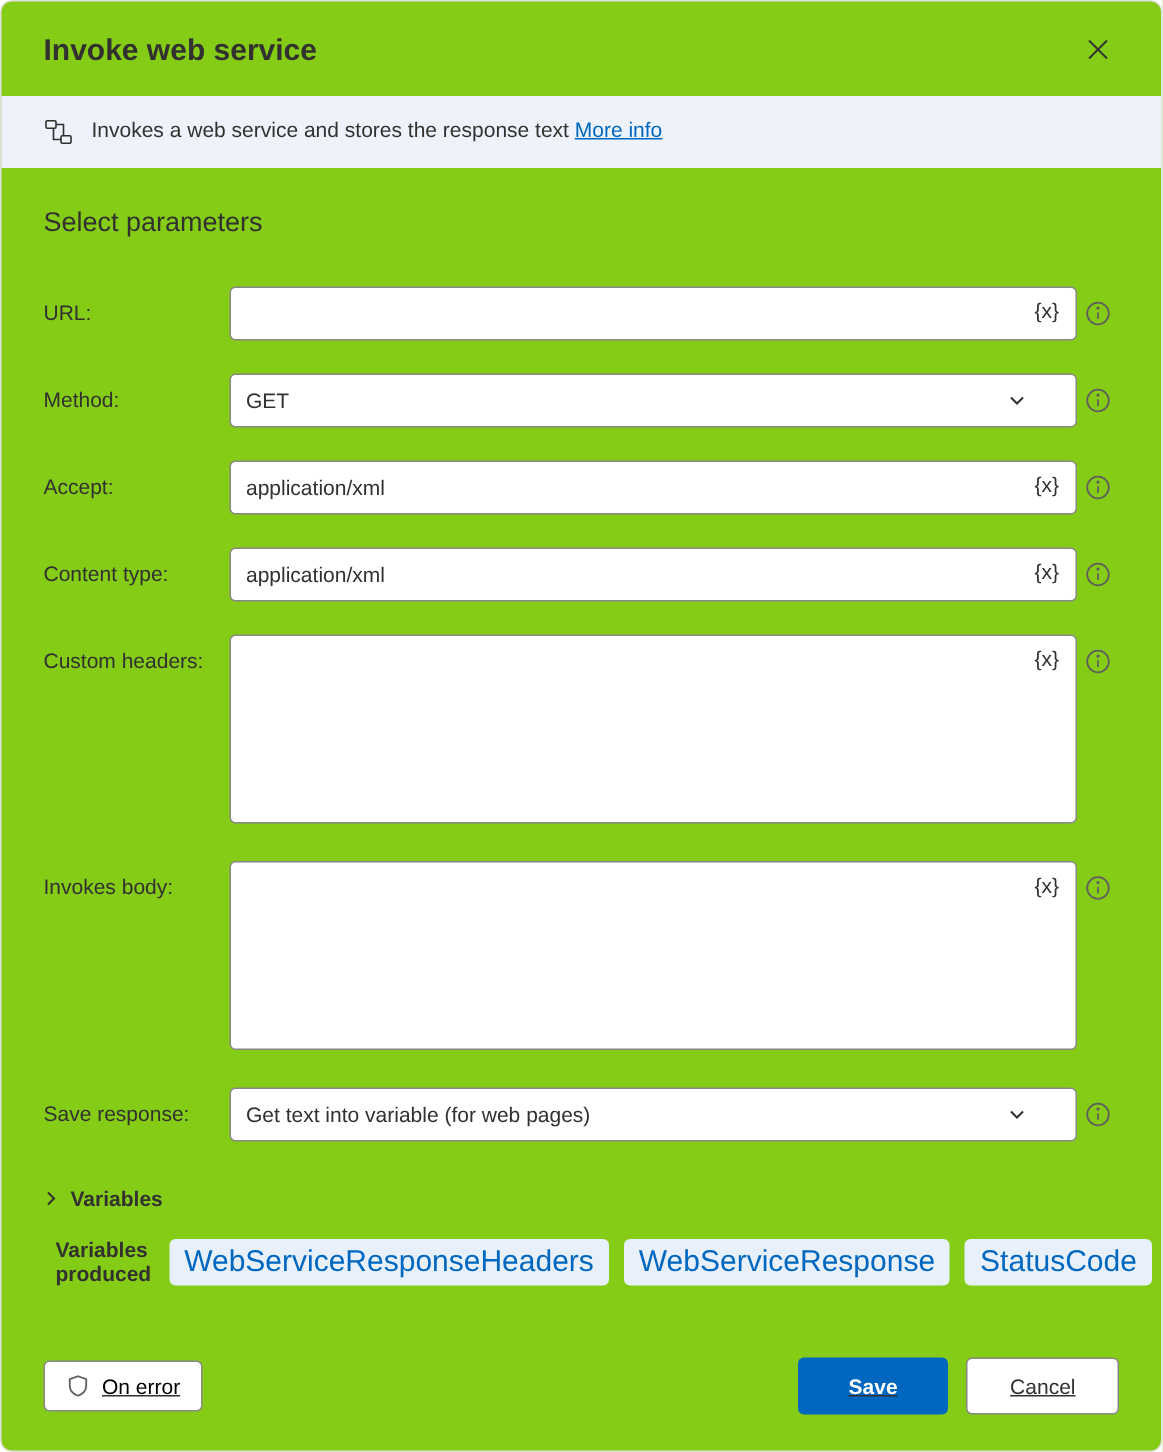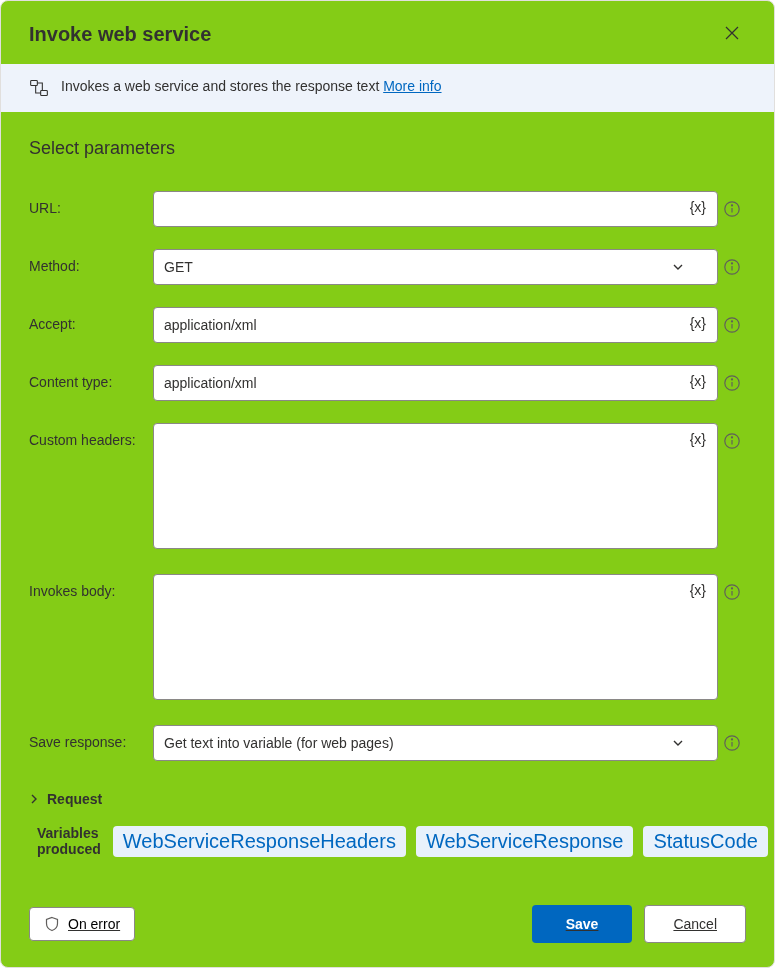--- a/index.html
+++ b/index.html
@@ -191,7 +191,7 @@
       <svg class="chevr" viewBox="0 0 10 10" fill="none" stroke-width="1.4">
           <path d="M3 1 L7 5 L3 9"></path>
         </svg>
-      <span>Request</span>
+      <span>Variables</span>
     </div>
     <div class="collapse-row vars">
       <svg class="chevr" viewBox="0 0 10 10" fill="none" stroke-width="1.4">

